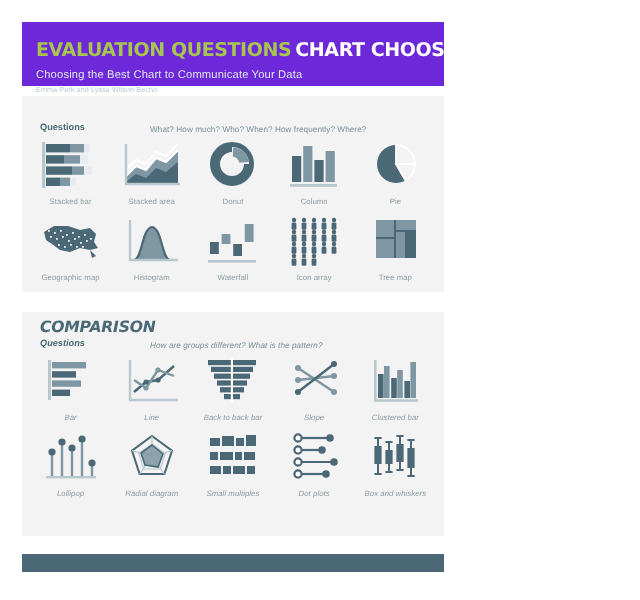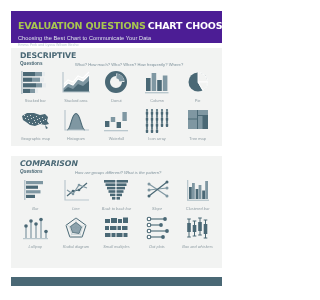--- a/index.html
+++ b/index.html
@@ -13,7 +13,7 @@
   
   .header{
     position:absolute;left:11px;top:11px;width:211px;height:32px;
-    background:#4c1d95;padding:5px 7px 0 7px;box-sizing:border-box;
+    background:#6d28d9;padding:5px 7px 0 7px;box-sizing:border-box;
   }
   .title-line{white-space:nowrap;line-height:1;}
   .title-a{

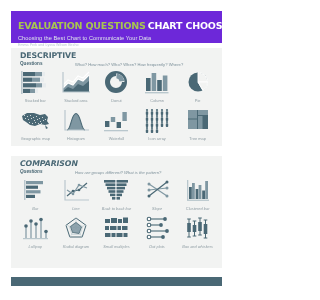--- a/index.html
+++ b/index.html
@@ -78,7 +78,6 @@
 
   <div class="panel" id="panel-descriptive">
     <div class="sec-head">
-      <div class="sec-title">DESCRIPTIVE</div>
       <div class="sec-q-label">Questions</div>
       <div class="sec-q-text">What? How much? Who? When? How frequently? Where?</div>
     </div>

